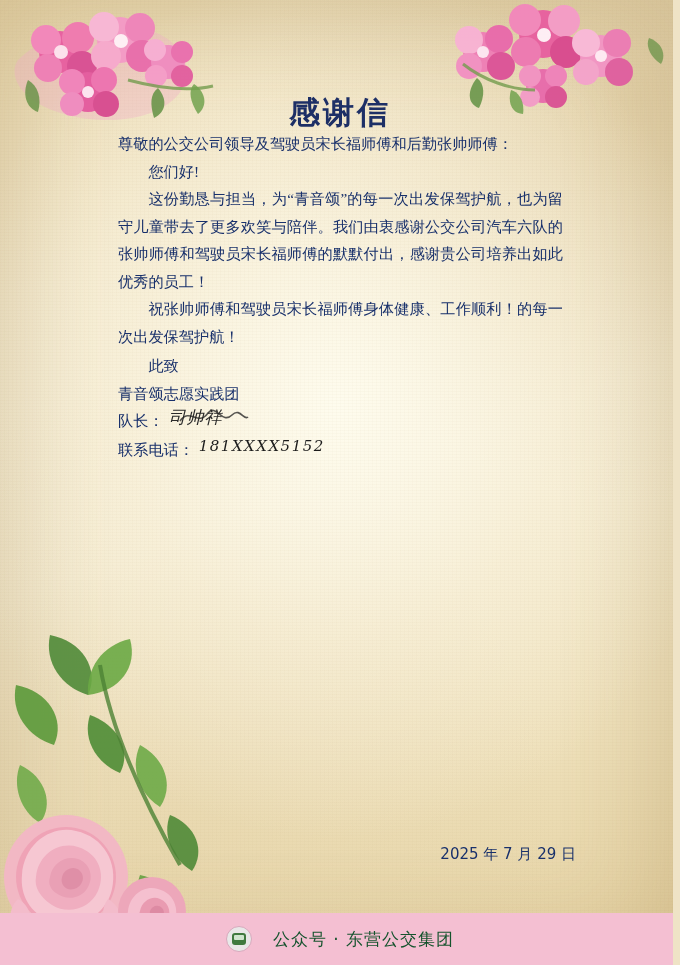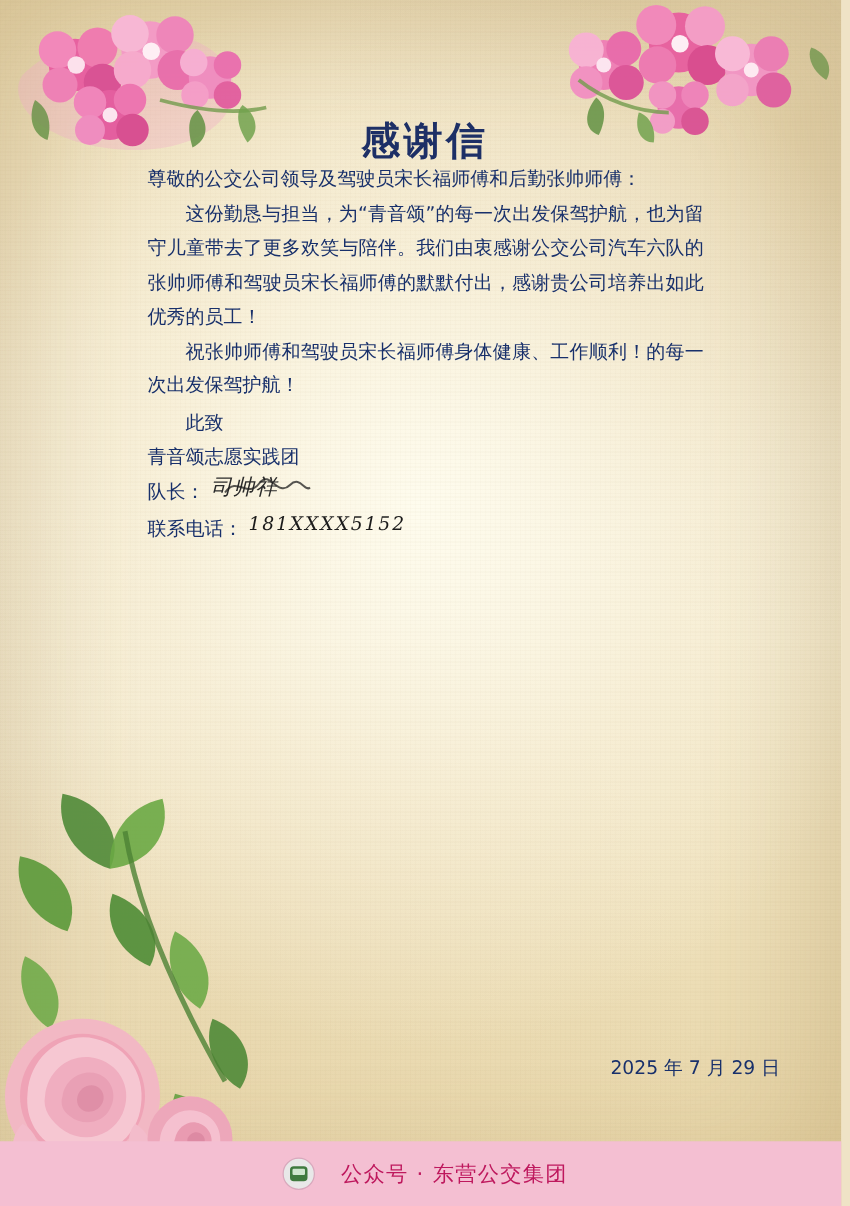--- a/index.html
+++ b/index.html
@@ -71,6 +71,7 @@
   }
   .letter p {
     margin: 0 0 0 0;
+    font-family: Liberation Serif, serif;
   }
   .indent { text-indent: 2em; }
 

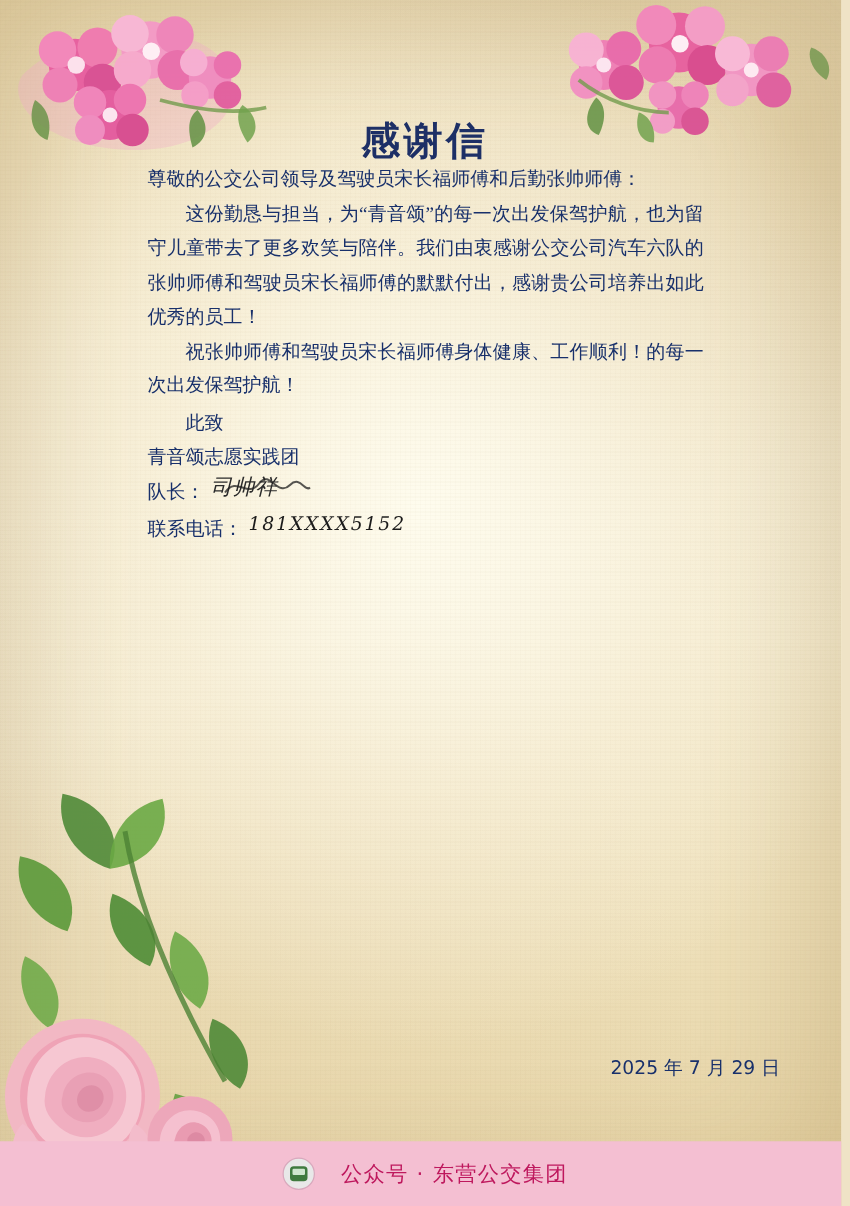--- a/index.html
+++ b/index.html
@@ -308,6 +308,7 @@
 
   <div class="letter">
     <p>尊敬的公交公司领导及驾驶员宋长福师傅和后勤张帅师傅：</p>
+    <p class="indent">您们好!</p>
     <p class="indent">这份勤恳与担当，为“青音颂”的每一次出发保驾护航，也为留守儿童带去了更多欢笑与陪伴。我们由衷感谢公交公司汽车六队的张帅师傅和驾驶员宋长福师傅的默默付出，感谢贵公司培养出如此优秀的员工！</p>
     <p class="indent">祝张帅师傅和驾驶员宋长福师傅身体健康、工作顺利！的每一次出发保驾护航！</p>
 

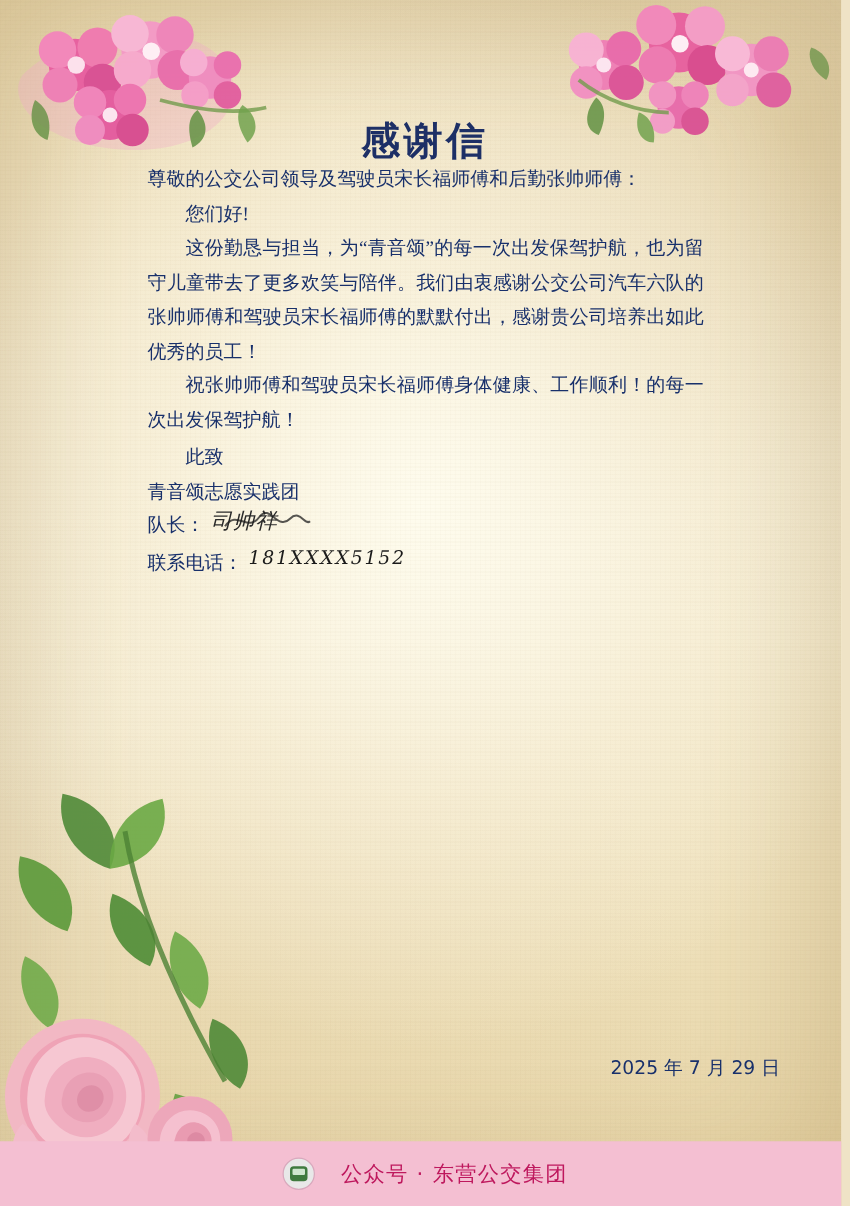--- a/index.html
+++ b/index.html
@@ -121,7 +121,7 @@
     left: 0;
     width: 680px;
     text-align: right;
-    padding-right: 56px;
+    padding-right: 104px;
     box-sizing: border-box;
     font-size: 15px;
     color: #18306b;

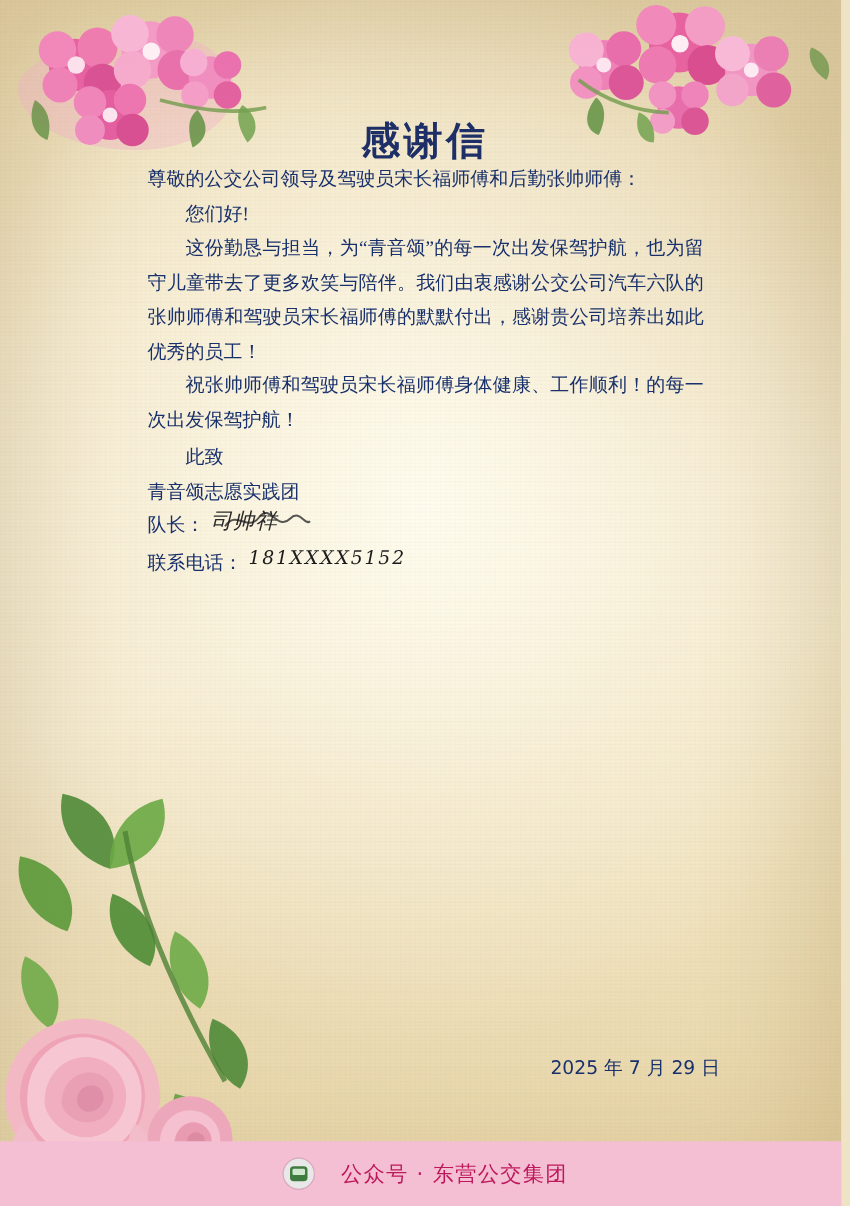--- a/index.html
+++ b/index.html
@@ -169,7 +169,7 @@
   }
   .footer-text {
     font-size: 17px;
-    color: #be185d;
+    color: #14532d;
     letter-spacing: 1px;
     font-weight: 500;
     margin-left: 12px;

